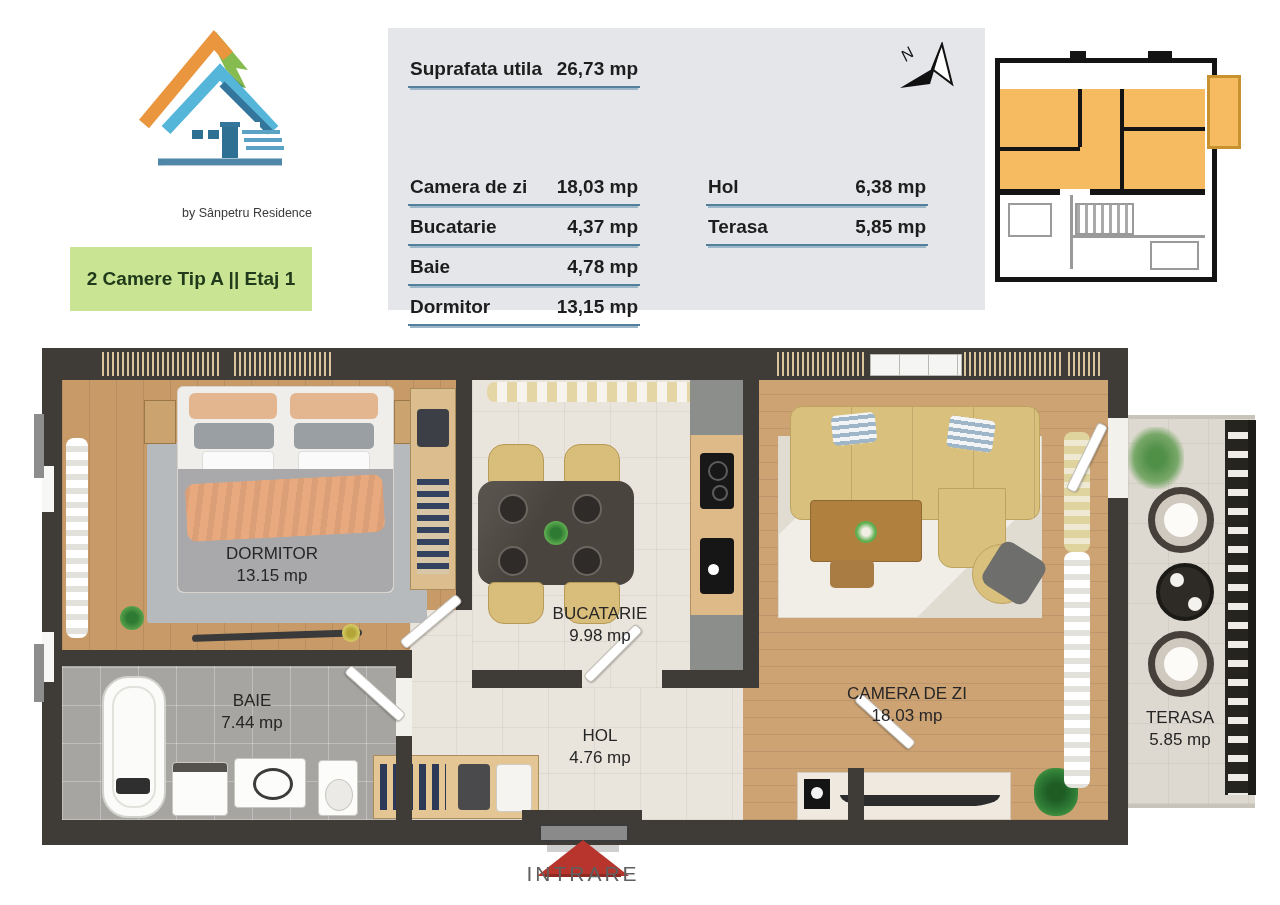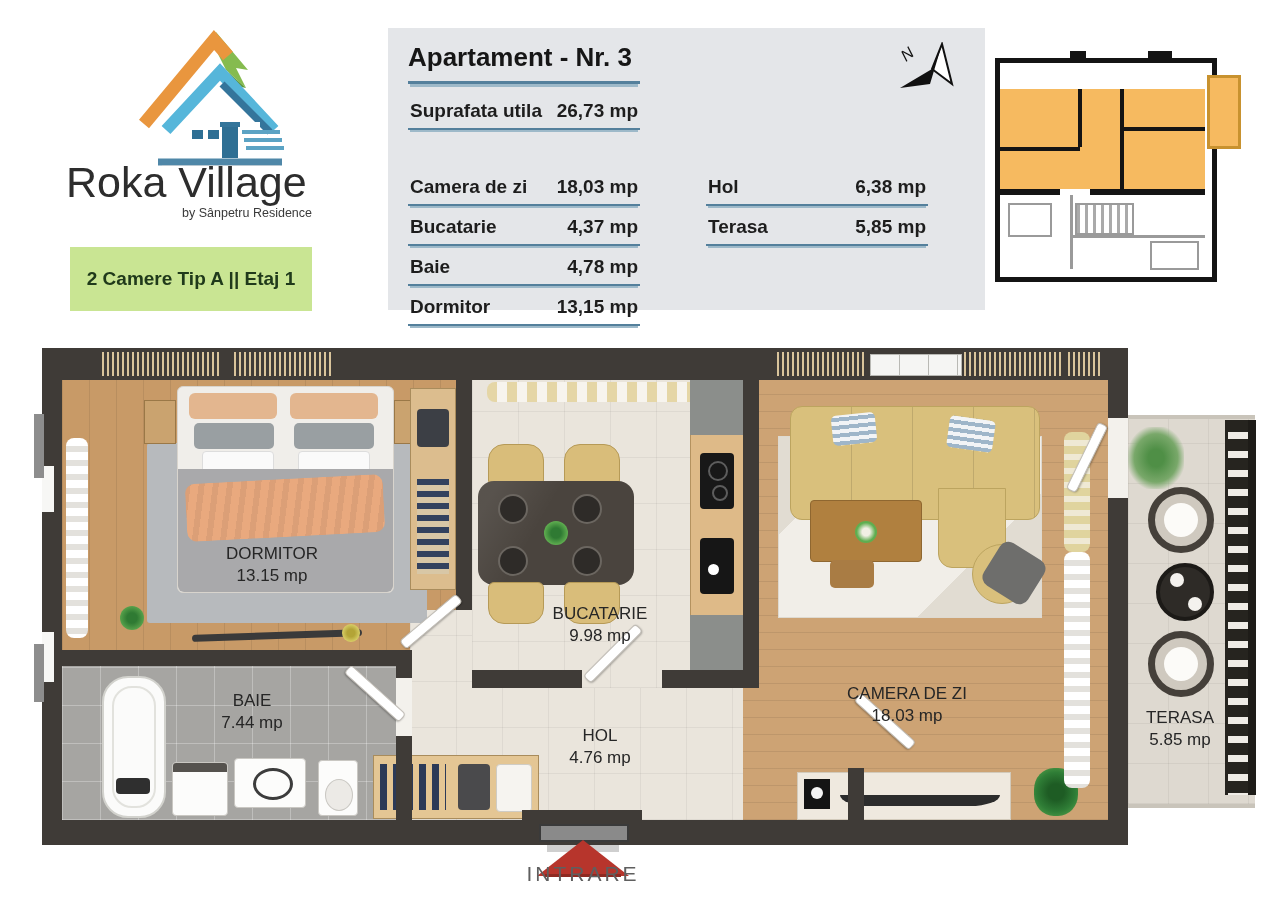--- a/index.html
+++ b/index.html
@@ -55,7 +55,6 @@
 
   <div class="abs" style="left:388px;top:28px;width:597px;height:282px;background:#e4e6e9;">
     <div class="abs" style="left:20px;top:14px;width:232px;">
-      <div style="font-weight:bold;font-size:26px;color:#161616;padding-bottom:8px;border-bottom:3px solid #54809c;box-shadow:0 5px 0 -2px #9db9c9;">Apartament - Nr. 3</div>
       <div class="irow" style="margin-top:16px;">
         <span>Suprafata utila</span>
         <span>26,73 mp</span>

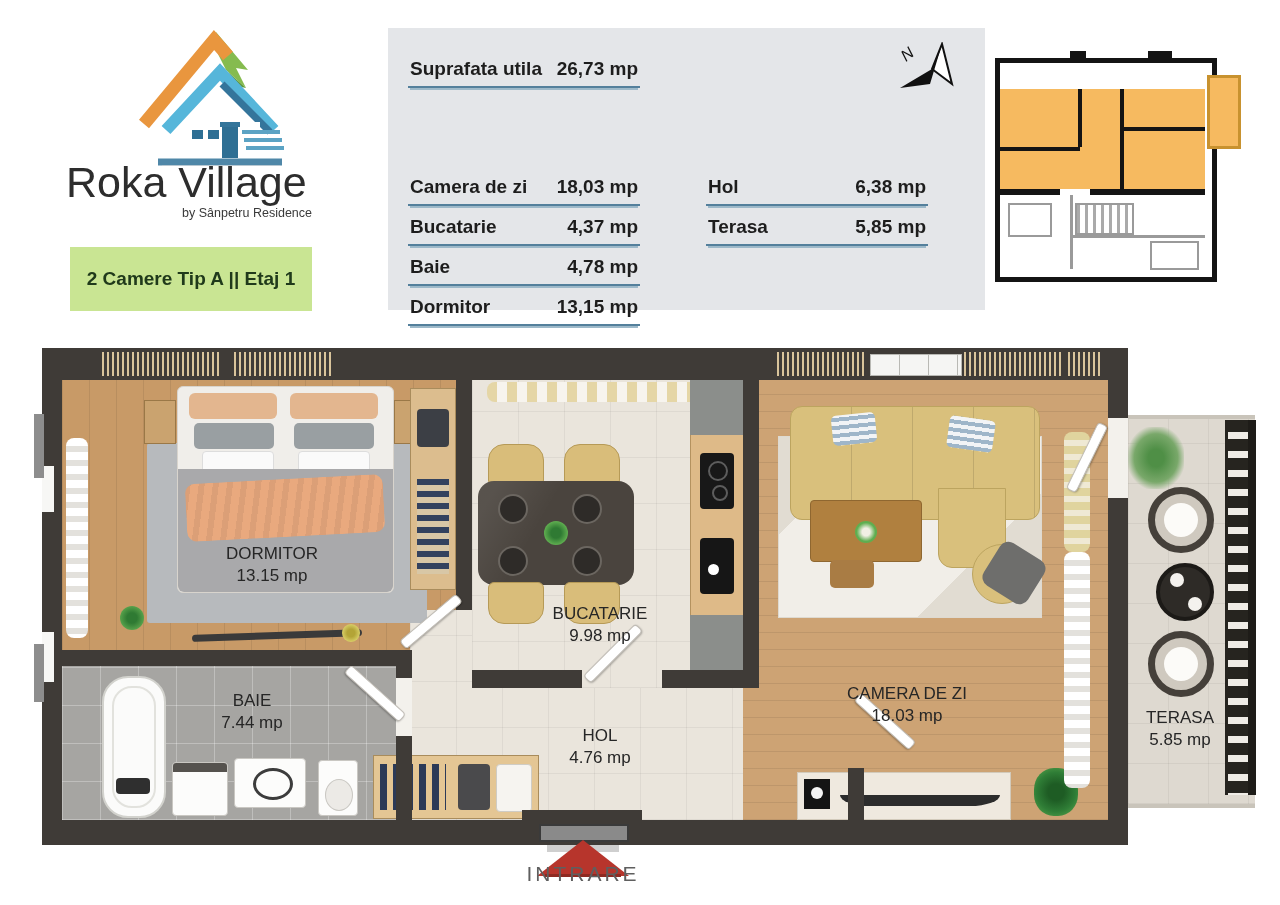--- a/index.html
+++ b/index.html
@@ -45,7 +45,6 @@
       <line x1="28" y1="136" x2="152" y2="136" stroke="#4f87a8" stroke-width="7"></line>
       <line x1="32" y1="141" x2="150" y2="141" stroke="#c9ced1" stroke-width="3"></line>
     </svg>
-    <div class="abs" style="left:6px;top:138px;width:250px;font-size:43px;color:#2d2d2d;letter-spacing:0px;">Roka Village</div>
     <div class="abs" style="left:90px;top:186px;width:162px;text-align:right;font-size:12.5px;color:#3a3a3a;">by Sânpetru Residence</div>
   </div>
 

